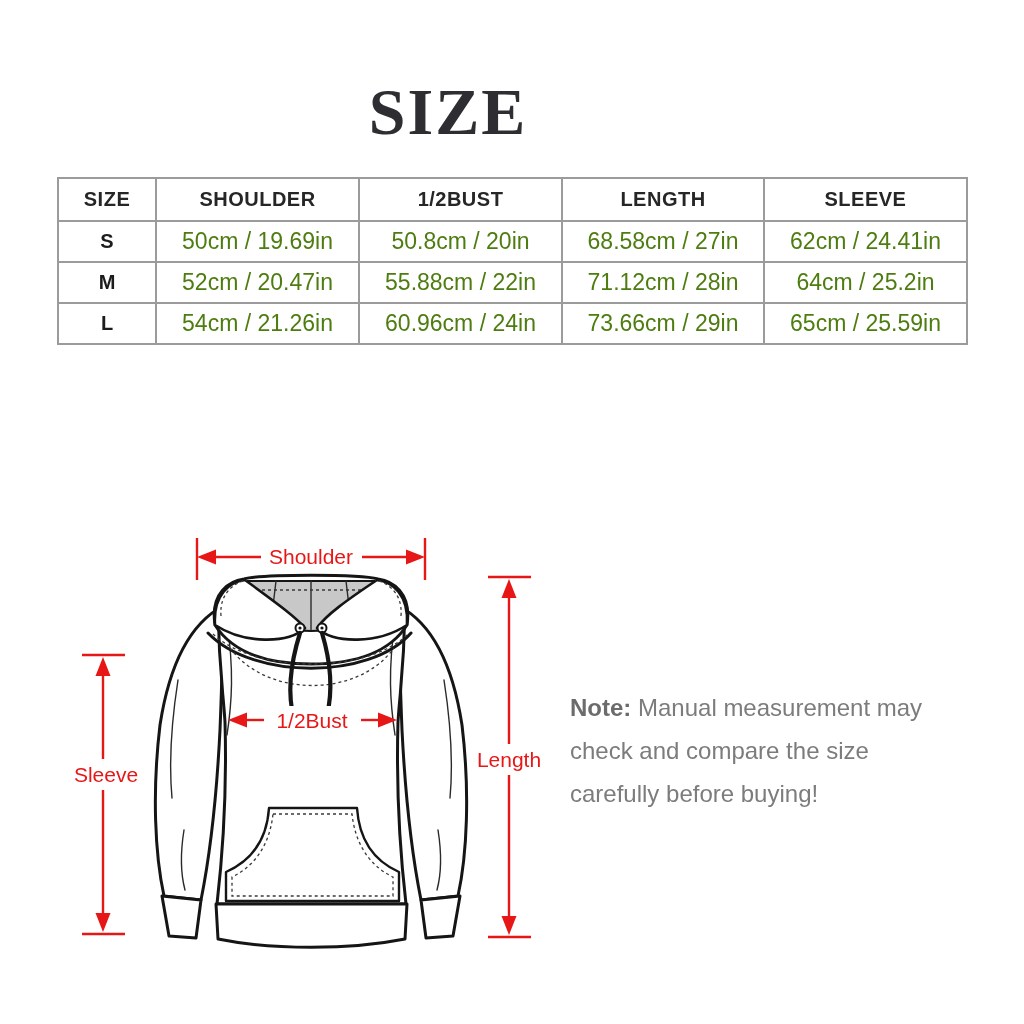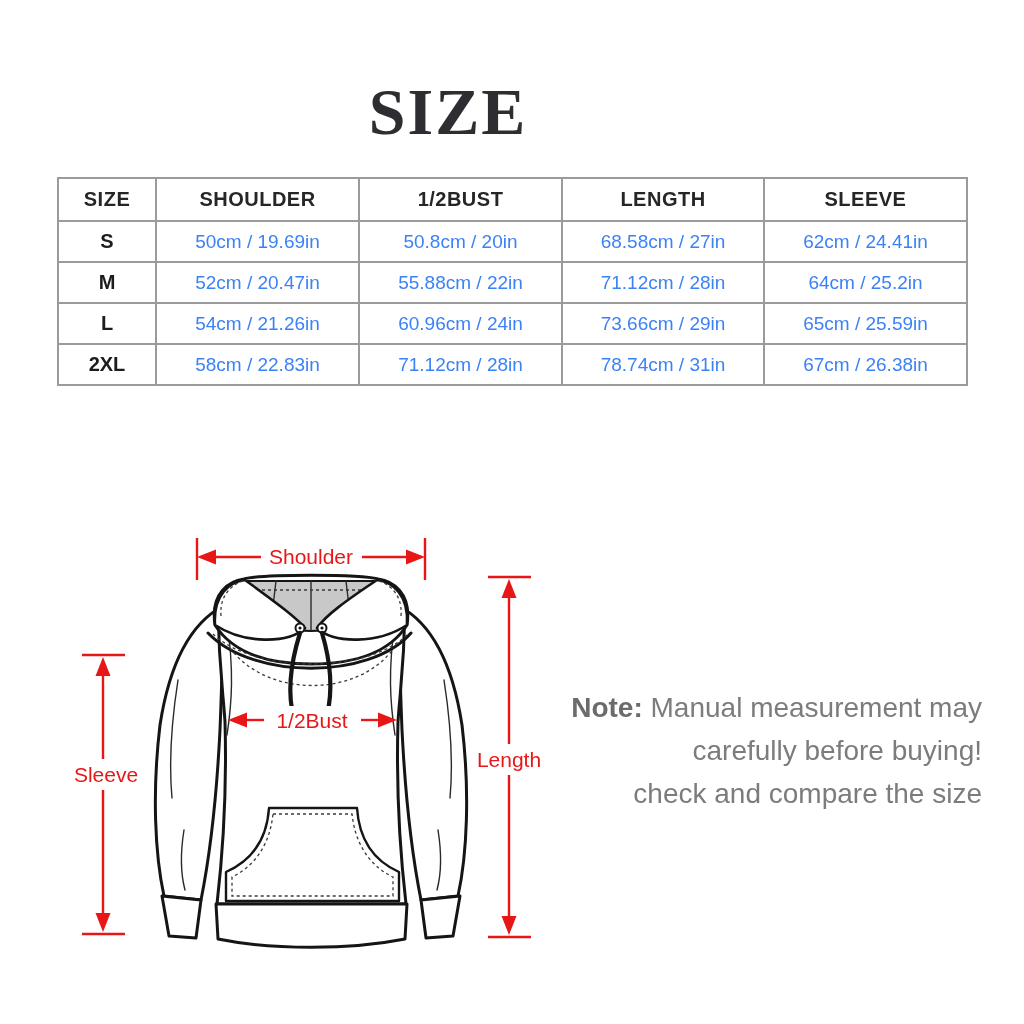--- a/index.html
+++ b/index.html
@@ -24,7 +24,7 @@
   table.size-table tr.hdr { height:43px; }
   table.size-table tr.datarow { height:41px; }
   table.size-table th { font-size:20px; font-weight:700; color:#262626; letter-spacing:0.5px; }
-  table.size-table td { font-size:19px; color:#3b82f6; }
+  table.size-table td { font-size:23px; color:#4d7c0f; }
   table.size-table td.sizecol { font-size:20px; font-weight:700; color:#1c1c1c; }
 
   .diagram { position:absolute; left:60px; top:530px; width:480px; height:480px; }

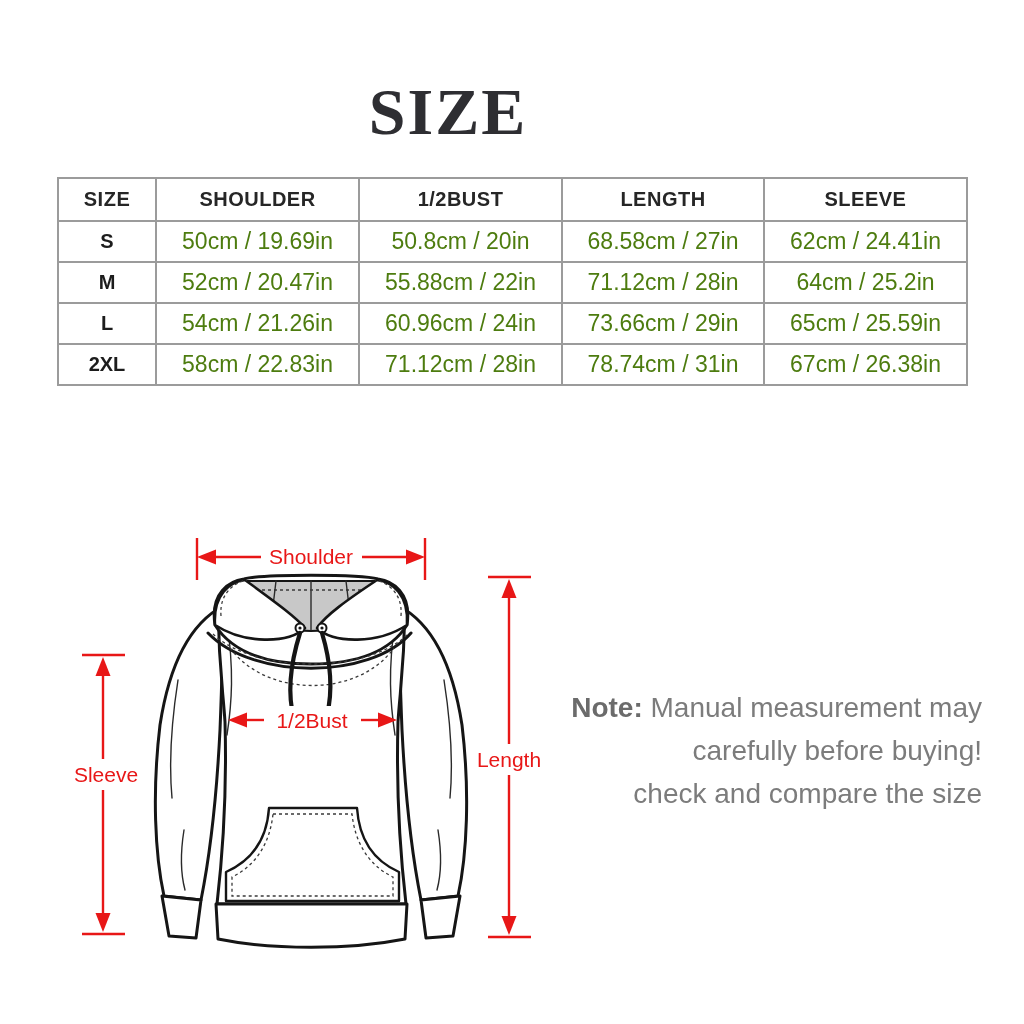--- a/index.html
+++ b/index.html
@@ -87,13 +87,6 @@
       <td>60.96cm / 24in</td>
       <td>73.66cm / 29in</td>
       <td>65cm / 25.59in</td>
-    </tr>
-    <tr class="datarow">
-      <td class="sizecol">2XL</td>
-      <td>58cm / 22.83in</td>
-      <td>71.12cm / 28in</td>
-      <td>78.74cm / 31in</td>
-      <td>67cm / 26.38in</td>
     </tr>
   </tbody>
     </table>

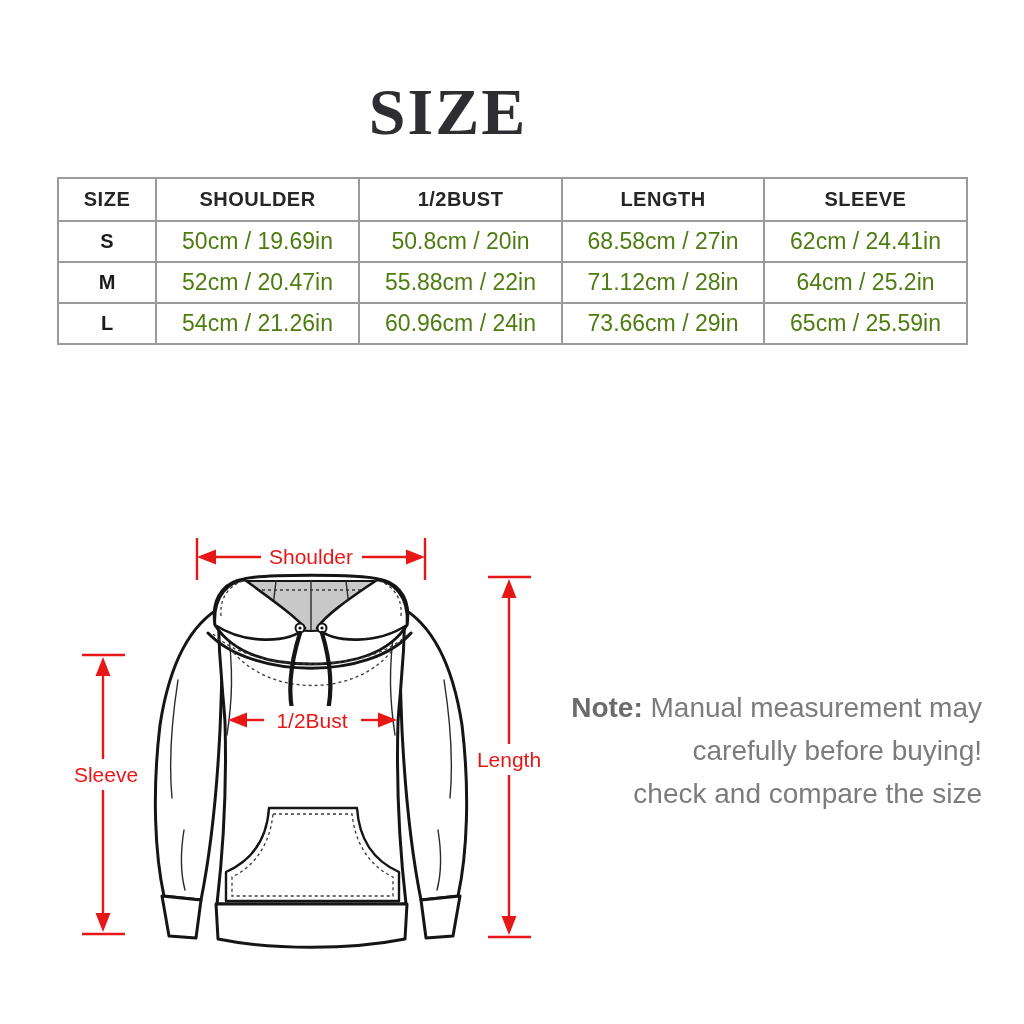--- a/index.html
+++ b/index.html
@@ -31,7 +31,7 @@
 
   .note-block {
     position:absolute; left:570px; top:686px; width:412px;
-    font-size:28px; line-height:43px; color:#7c7c7c;text-align:right;
+    font-size:24px; line-height:43px; color:#7c7c7c;
   }
   .note-block b { font-weight:700; color:#6b6b6b; }
 

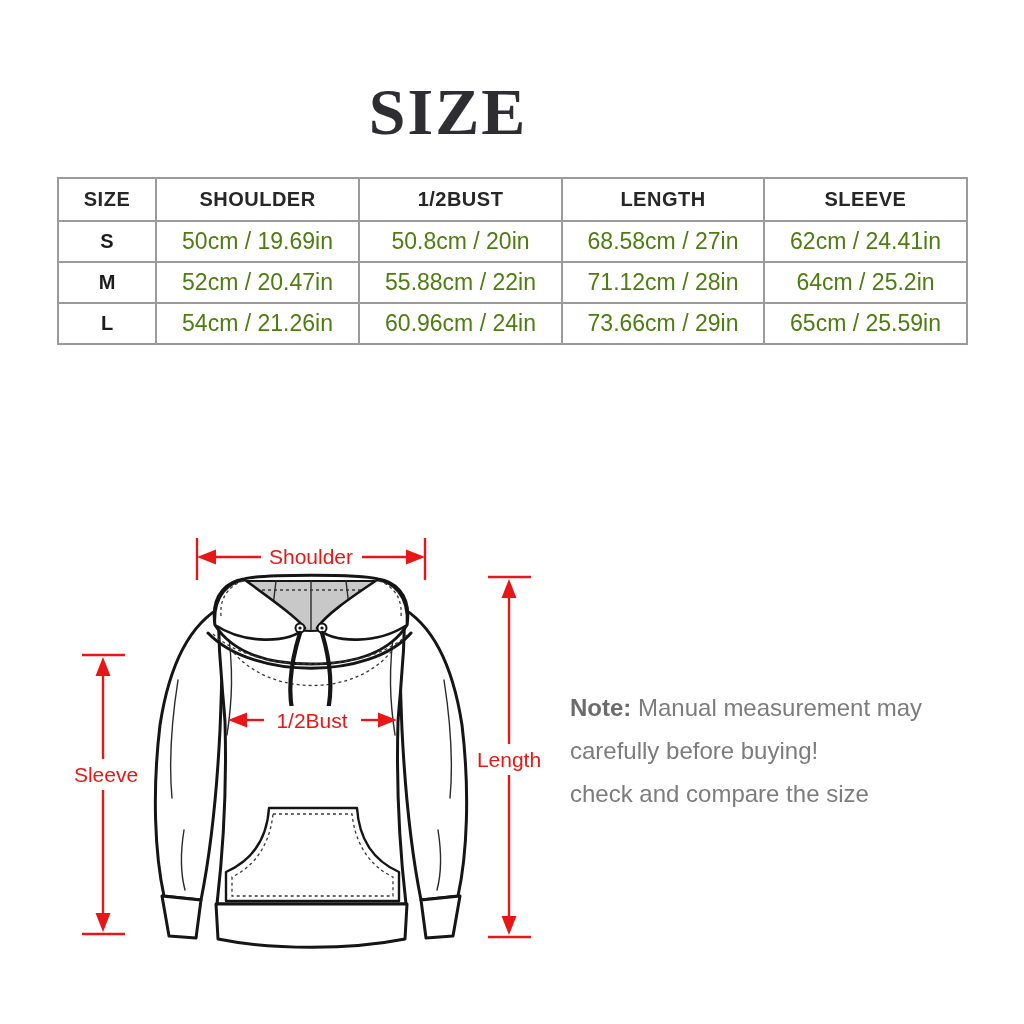--- a/index.html
+++ b/index.html
@@ -184,8 +184,8 @@
 
   <div class="note-block">
     <div><b>Note:</b><span> Manual measurement may</span></div>
+    <div>check and compare the size</div>
     <div>carefully before buying!</div>
-    <div>check and compare the size</div>
   </div>
 
 </div>

